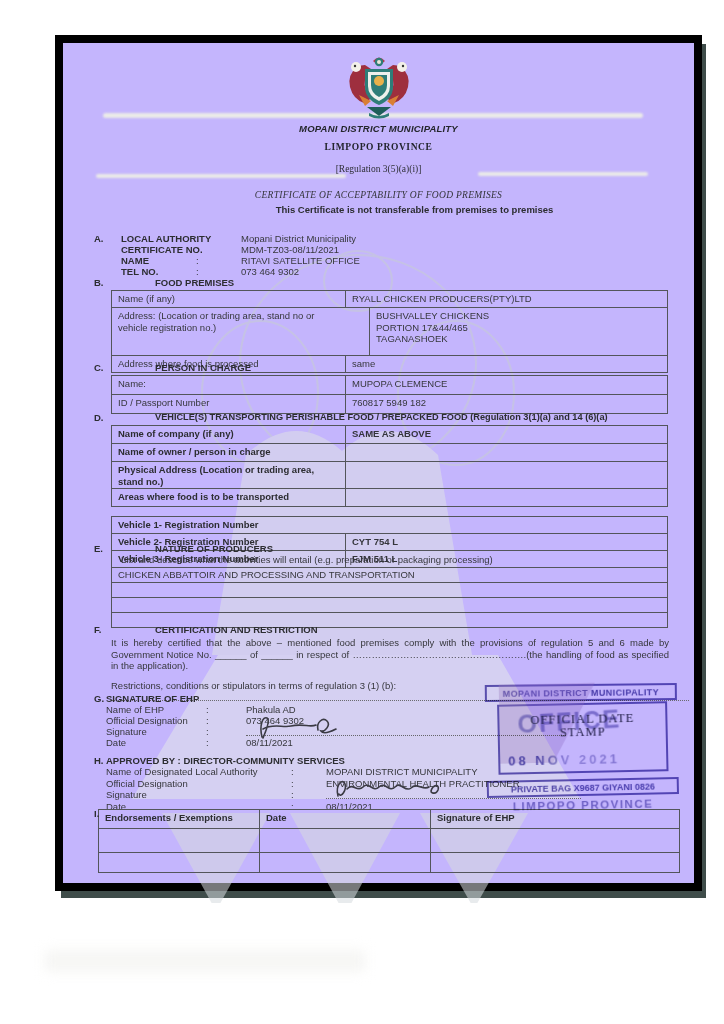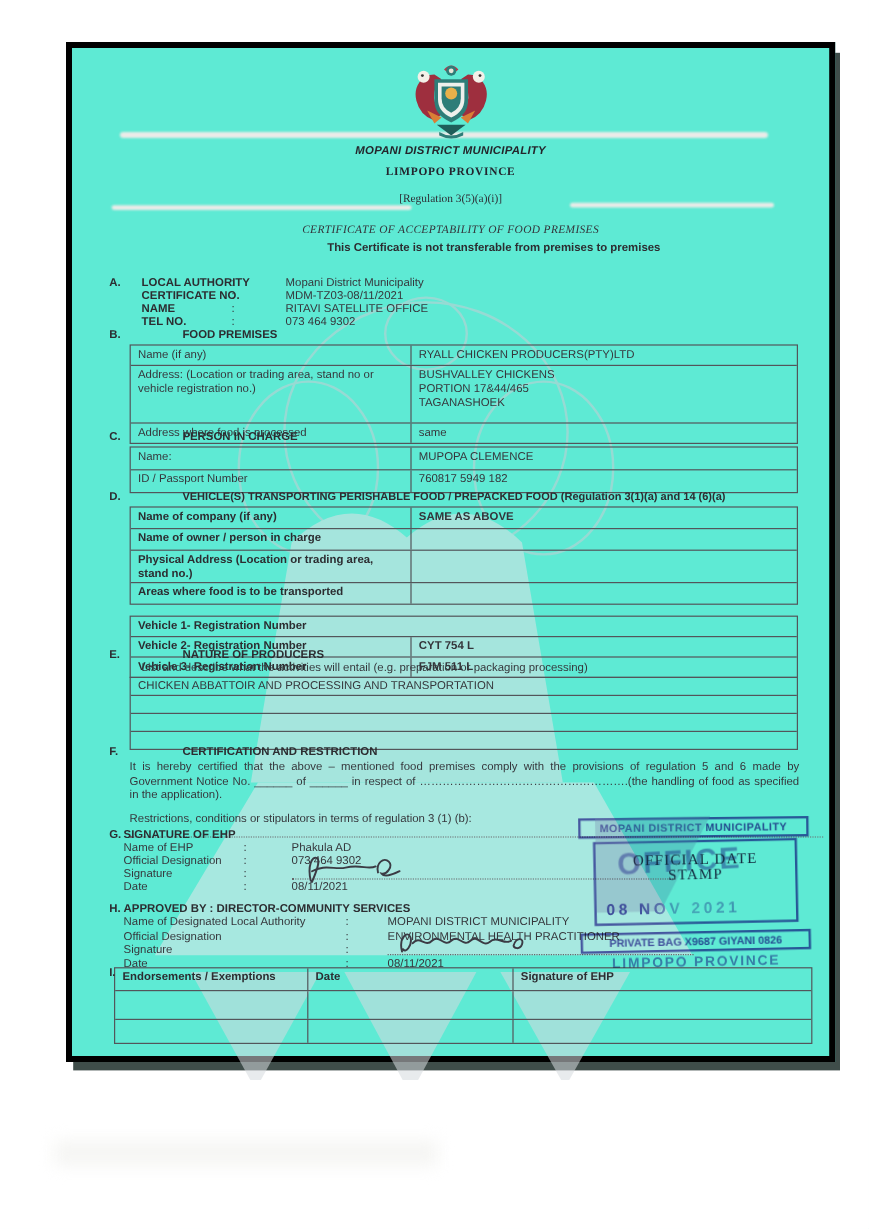--- a/index.html
+++ b/index.html
@@ -9,7 +9,7 @@
 
   
   .page{position:absolute;left:55px;top:35px;width:631px;height:840px;
-        background:#5eead4;border:5px solid #000000;
+        background:#c4b5fd;border:8px solid #000000;
         box-shadow:5px 8px 0 -1px #3f4d4a;}
   .page-inner{position:absolute;inset:0;}
 

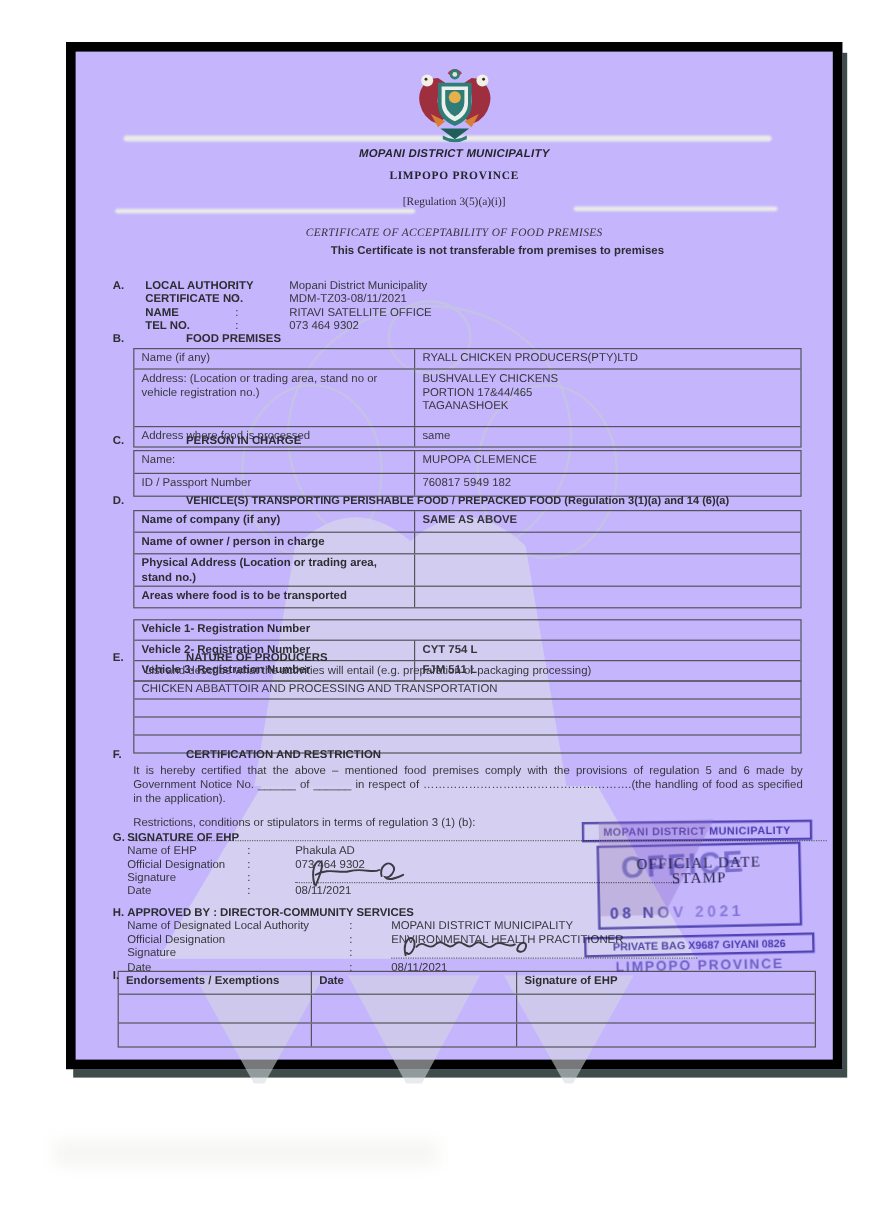--- a/index.html
+++ b/index.html
@@ -46,7 +46,7 @@
   .t-row:first-child{border-top:none;}
   .t-cell{padding:2px 6px 1px 6px;line-height:11.5px;min-height:13px;}
   .t-cell.val{border-left:1px solid #53555a;}
-  .pre{white-space:pre-line;}
+  .pre{white-space:pre-line;margin-left:24px;}
   .b-lbl{font-weight:bold;color:#2c2d31;}
   .b-val{font-weight:bold;color:#34353b;}
 

